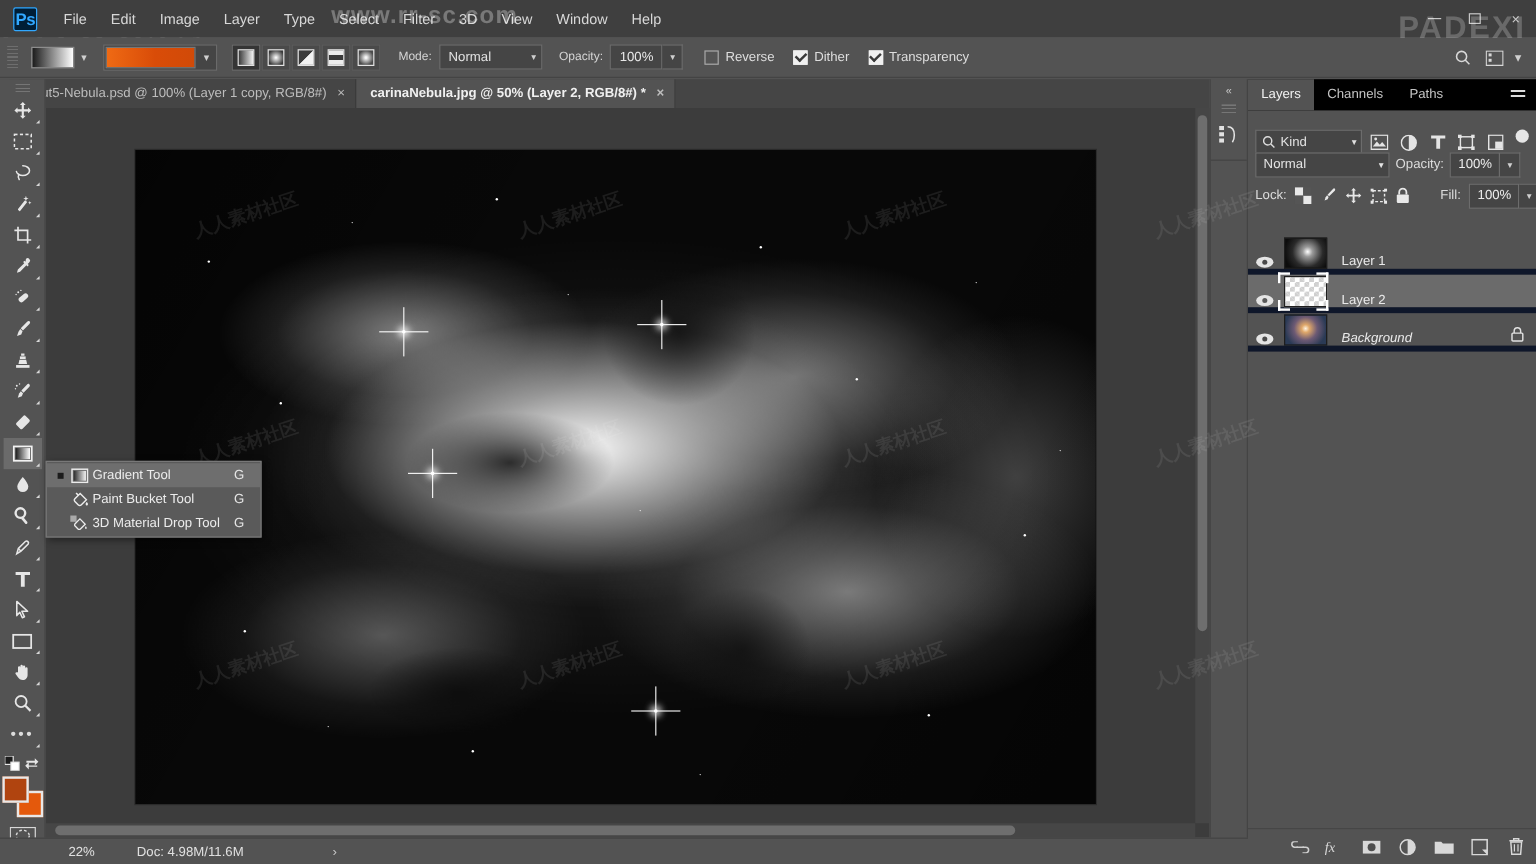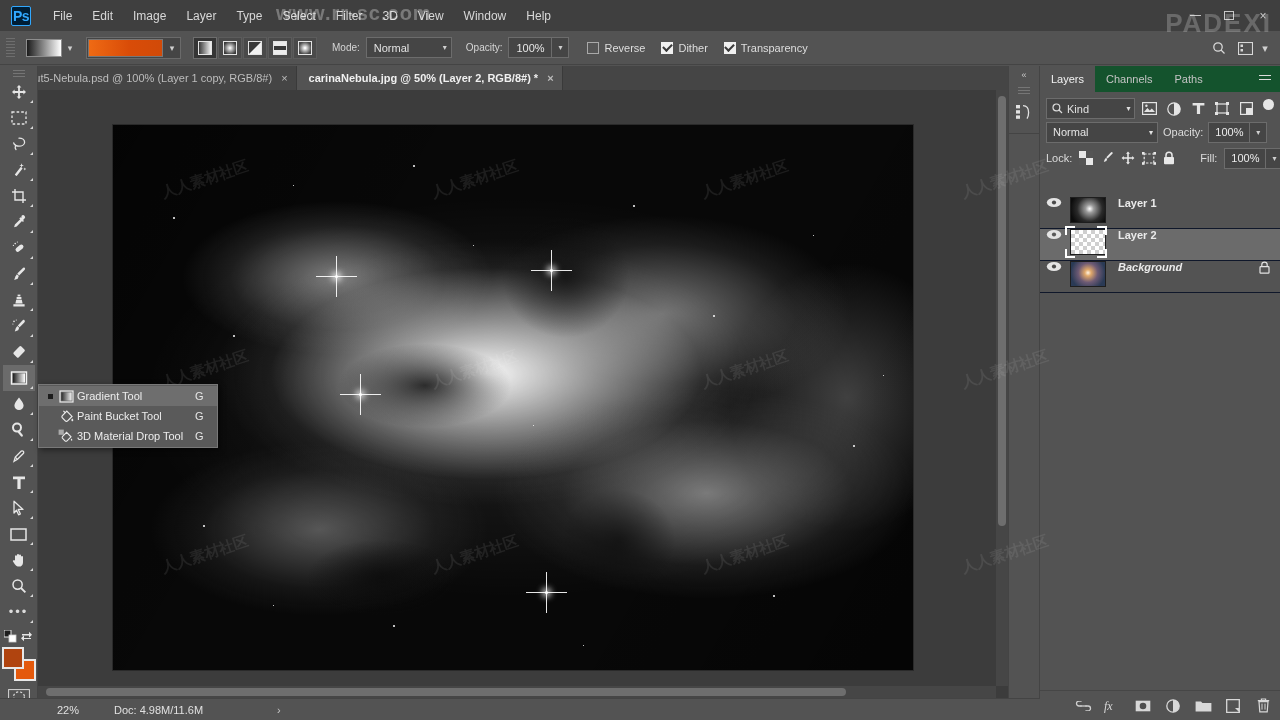--- a/index.html
+++ b/index.html
@@ -267,7 +267,7 @@
     background: #535353;
   }
   .panel-tabs {
-    height: 26px; background: #14532d; display: flex; align-items: stretch; position: relative;
+    height: 26px; background: #000000; display: flex; align-items: stretch; position: relative;
   }
   .ptab {
     padding: 0 11px; display: flex; align-items: center; font-size: 11px; color: #c4c4c4;

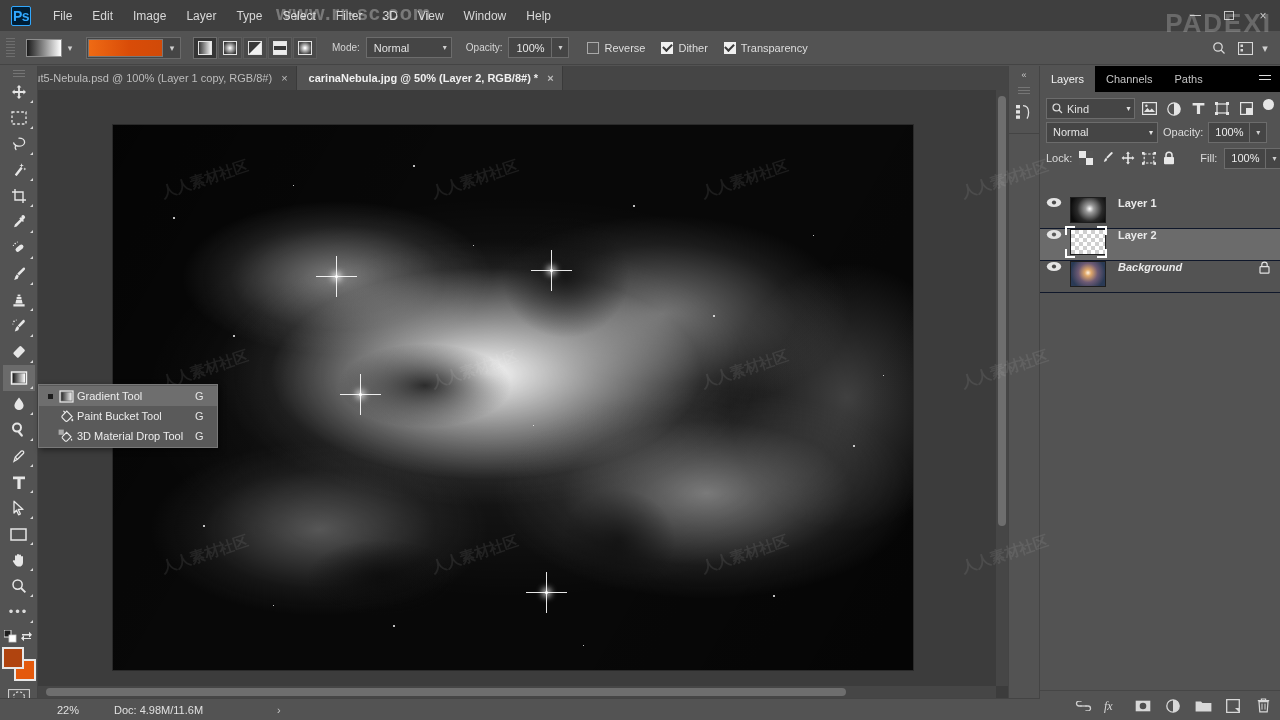--- a/index.html
+++ b/index.html
@@ -280,7 +280,7 @@
   .hamb { width: 12px; height: 8px; background-image: repeating-linear-gradient(to bottom, #dcdcdc 0 1.5px, transparent 1.5px 4px); }
 
   .filter-row {
-    height: 27px; display: flex; align-items: flex-end; padding: 0 6px; gap: 4px;
+    height: 27px; display: flex; align-items: flex-start; padding: 16px 6px; gap: 4px;
   }
   .kind-sel {
     width: 96px; height: 21px; background: #454545; border: 1px solid #6c6c6c;

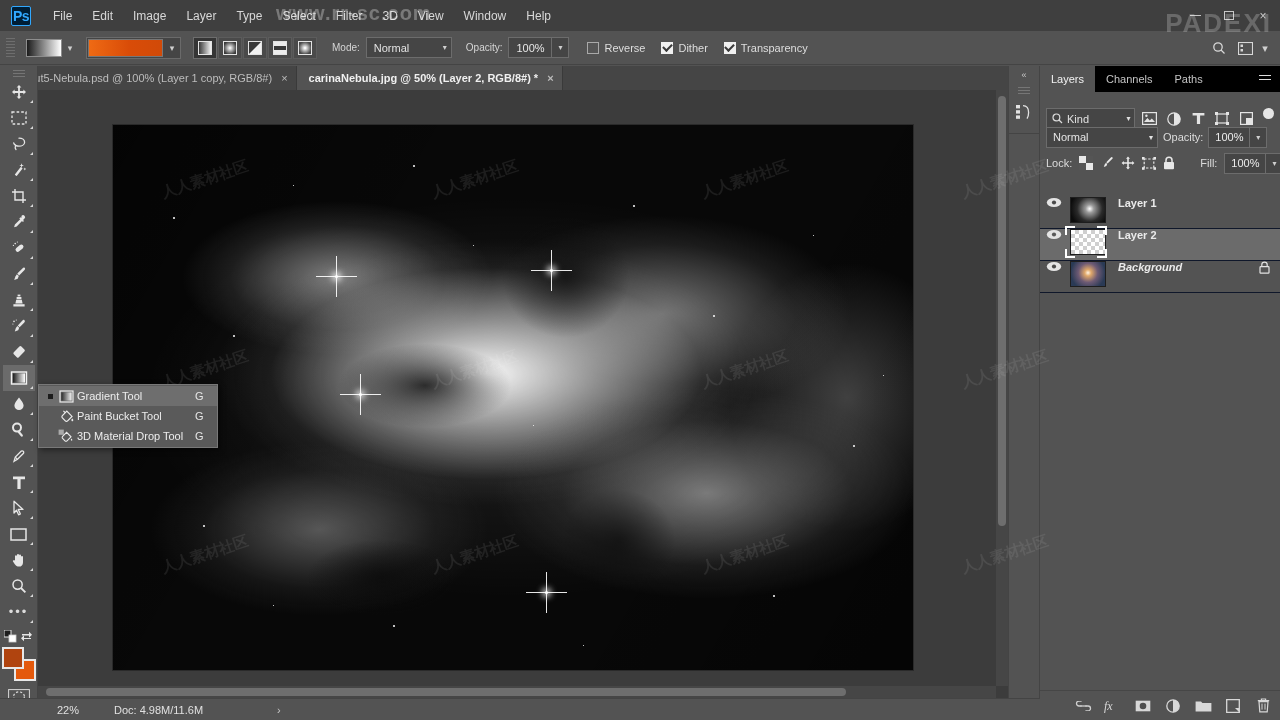--- a/index.html
+++ b/index.html
@@ -316,9 +316,8 @@
 
   .layers-list { position: absolute; left: 0; top: 131px; width: 240px; height: 523px; background: #535353; }
   .layer-row {
-    height: 32px; display: flex; align-items: flex-start; position: relative;
-    border-bottom: 1px solid #0f172a;
-    font-weight: bold;
+    height: 32px; display: flex; align-items: flex-end; position: relative;
+    border-bottom: 5px solid #0f172a;
   }
   .layer-row.selected { background: #6b6b6b; }
   .eye-cell { width: 28px; display: flex; align-items: center; justify-content: center; }

